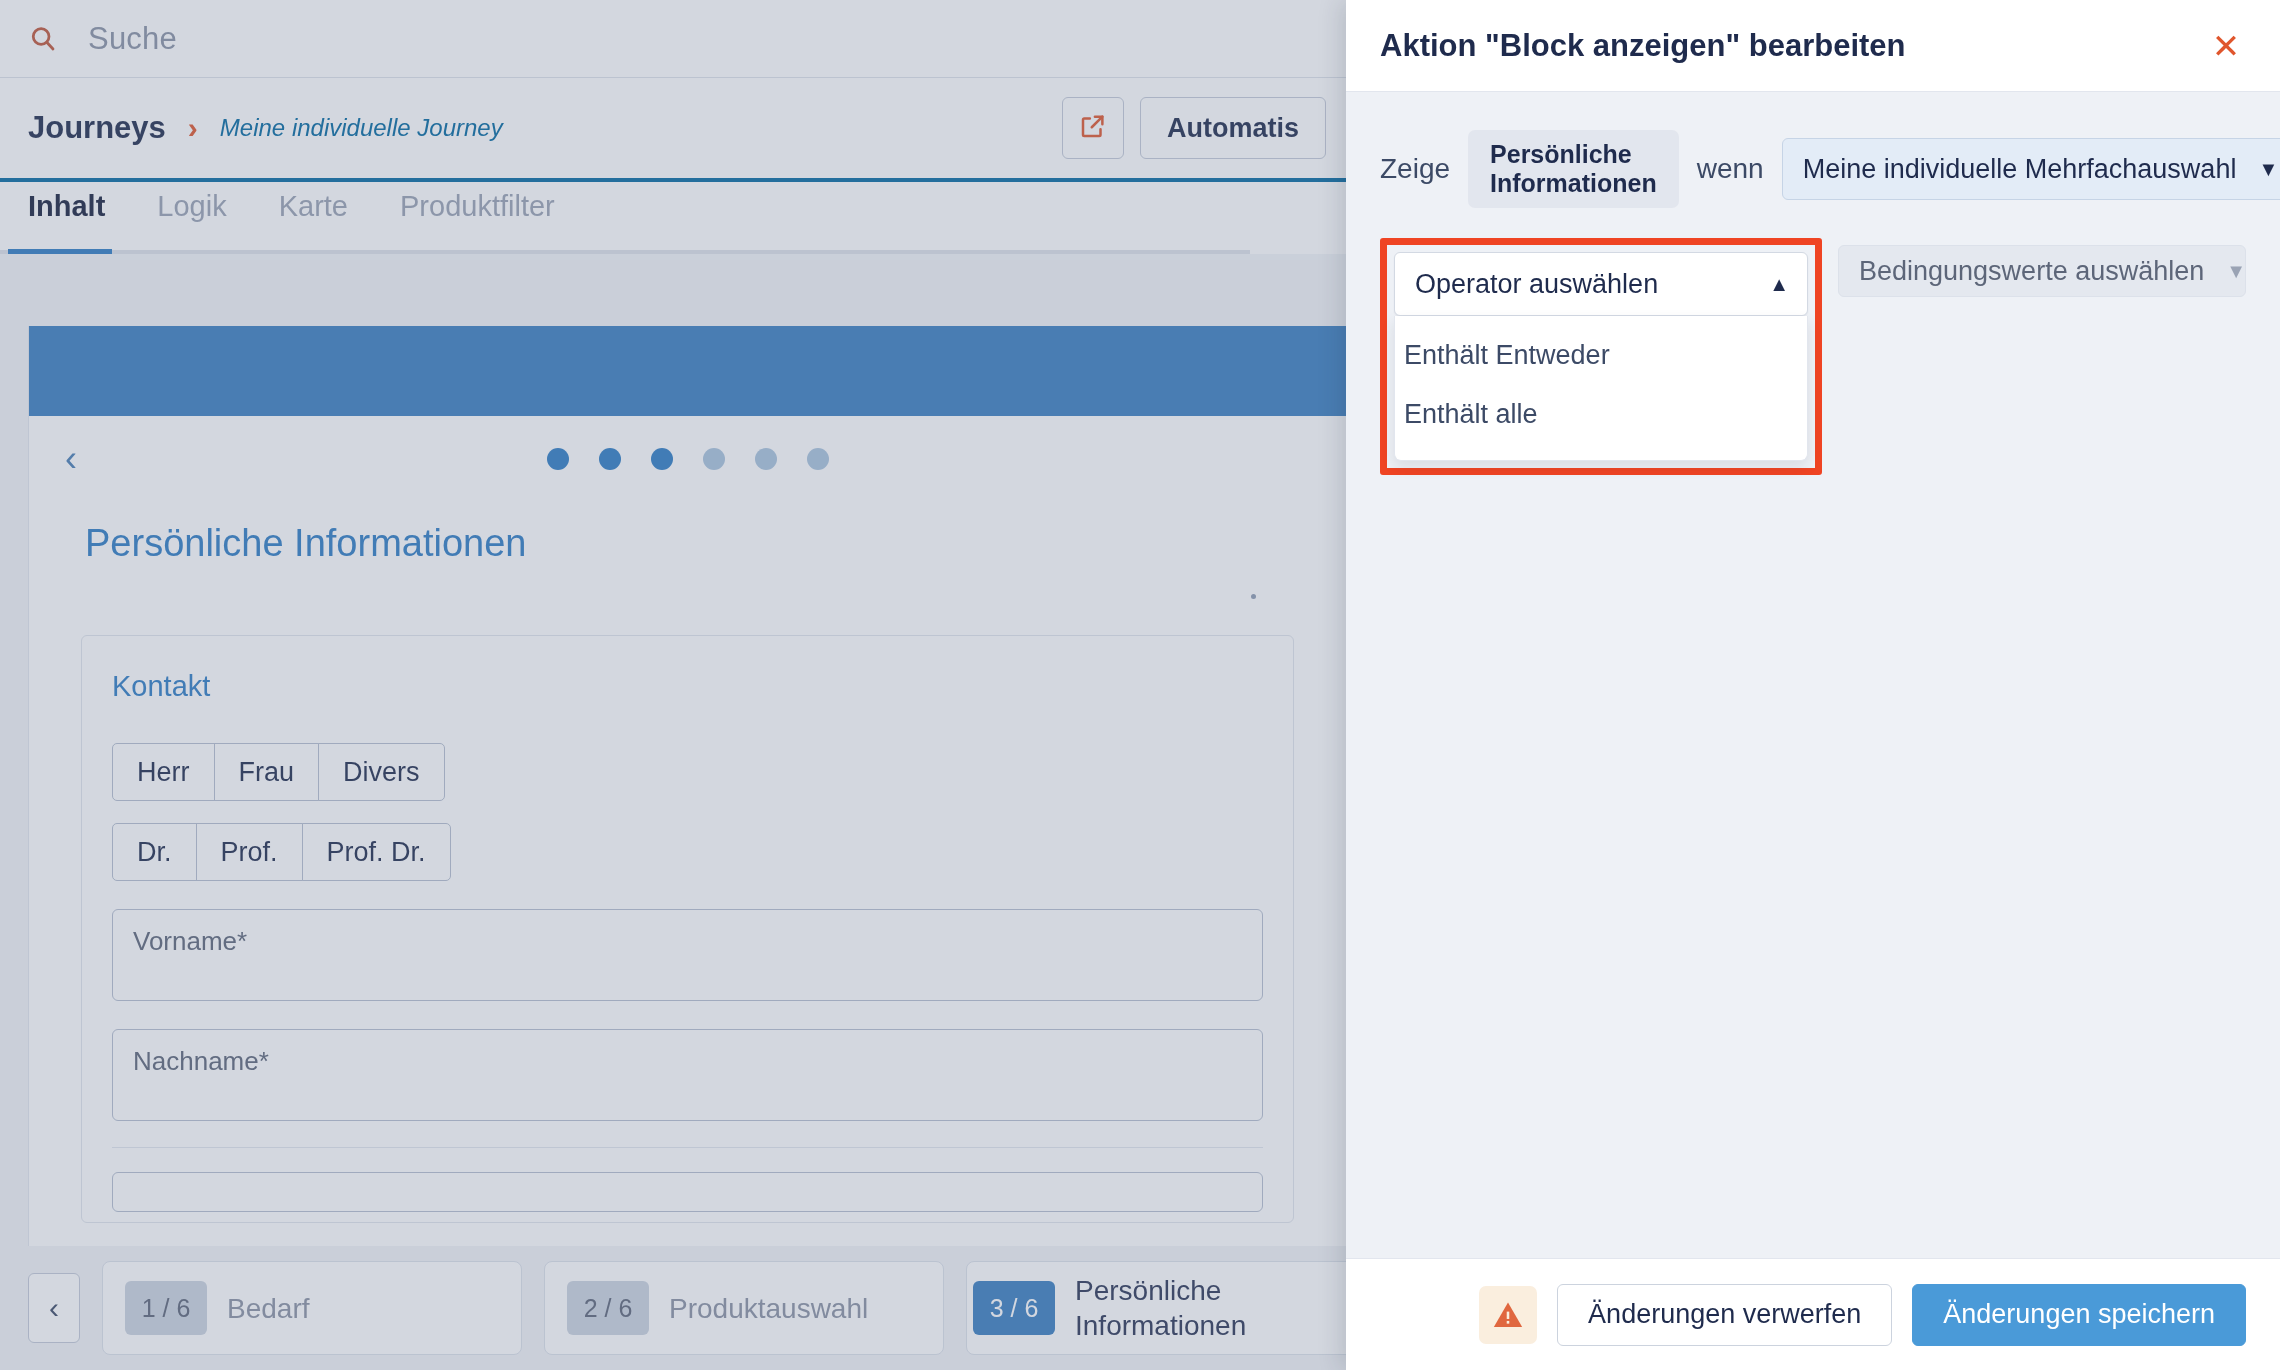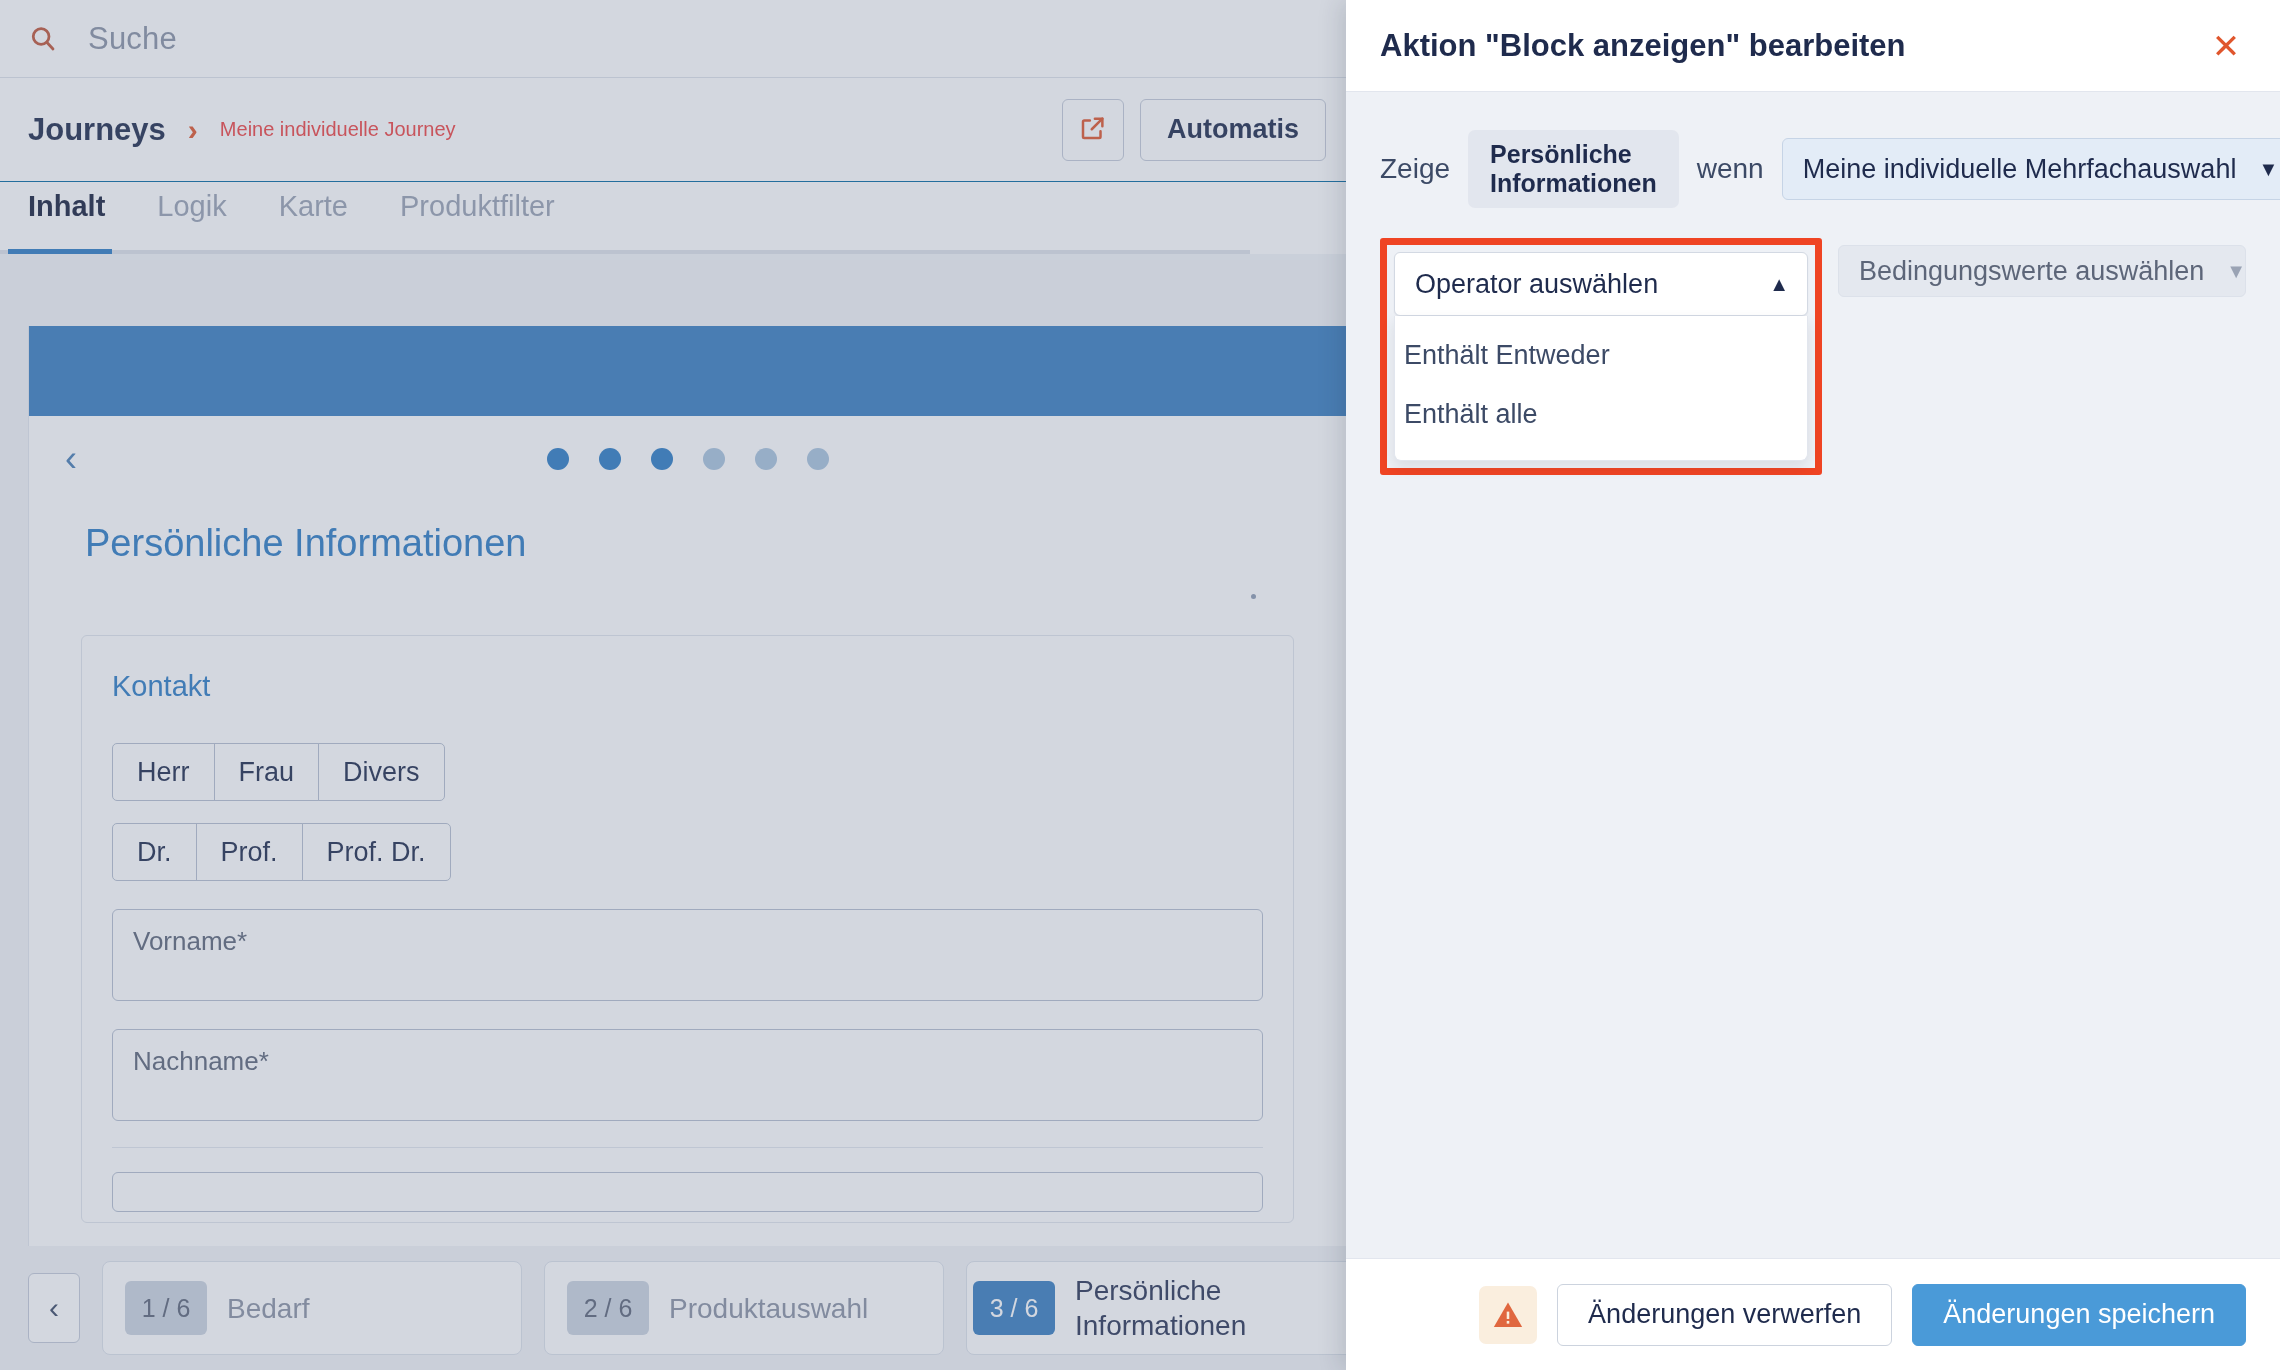--- a/index.html
+++ b/index.html
@@ -46,7 +46,7 @@
     position: absolute; left: 0; top: 78px;
     width: 1346px; height: 104px;
     background: #ffffff;
-    border-bottom: 1px solid #0369a1;
+    border-bottom: 4px solid #0369a1;
     display: flex; align-items: center;
   }
   .crumb-root {

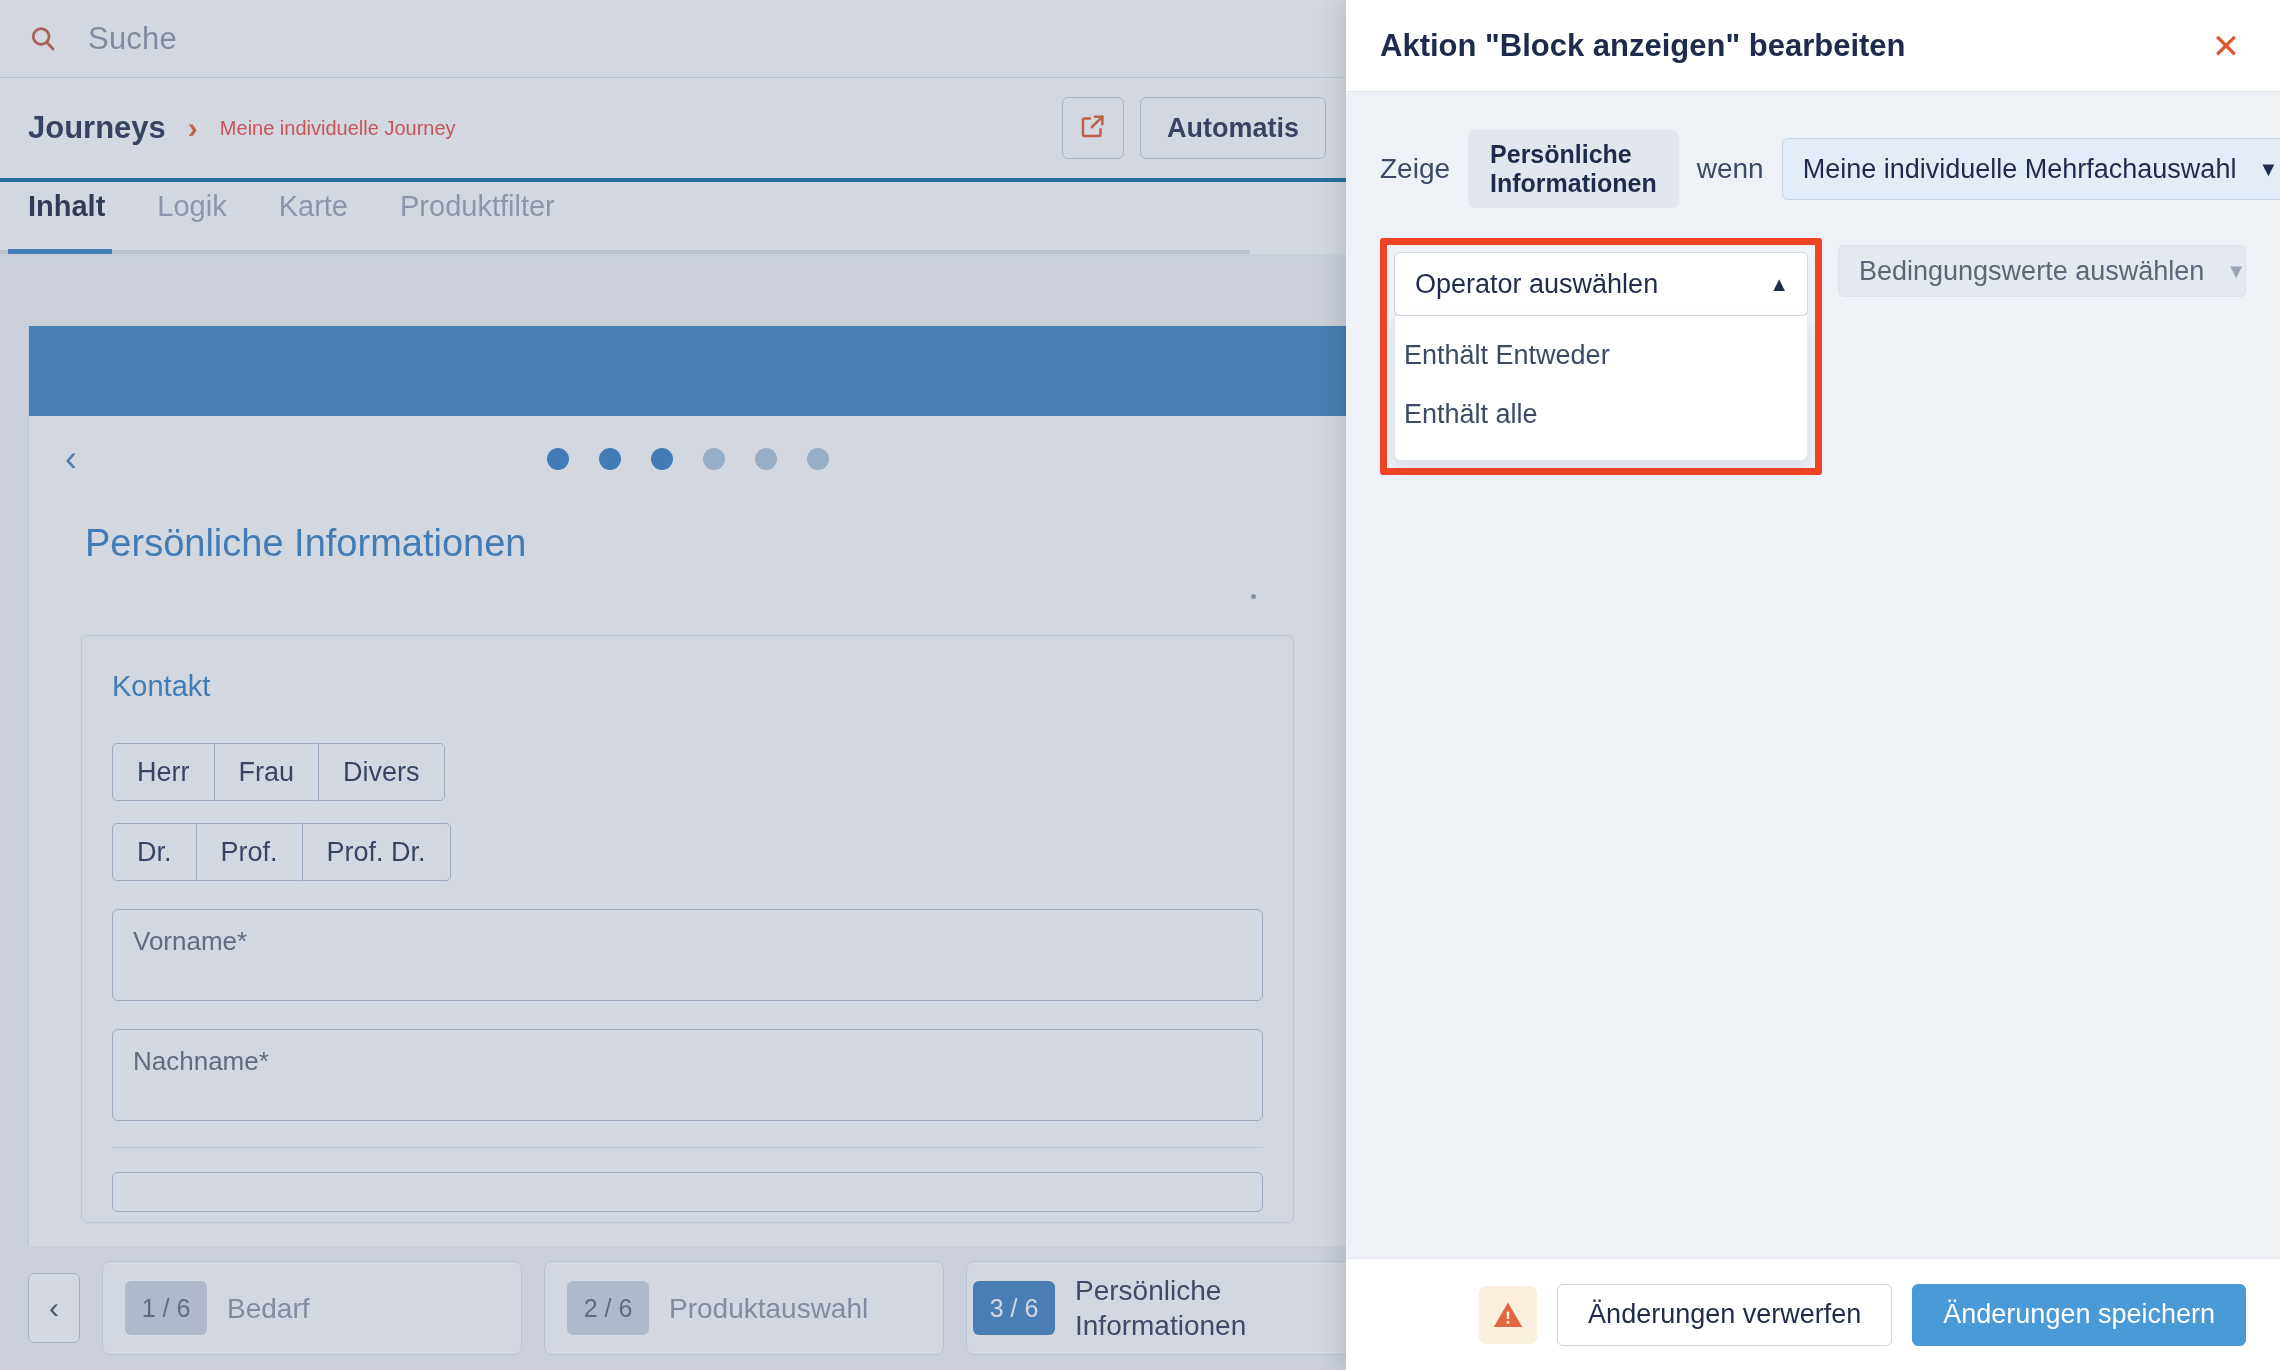--- a/index.html
+++ b/index.html
@@ -53,7 +53,7 @@
     margin-left: 28px; font-size: 31px; font-weight: bold; color: #1f2b4d;
   }
   .crumb-sep { margin: 0 22px; color: #e0562d; font-size: 30px; font-weight: bold; }
-  .crumb-leaf { font-size: 20px; color: #ef4444; }
+  .crumb-leaf { font-size: 24px; color: #0369a1; font-style: italic; }
   .crumb-actions { margin-left: auto; display: flex; align-items: center; gap: 16px; padding-right: 20px; }
   .icon-btn {
     width: 62px; height: 62px; border: 1px solid #c4cbd8; border-radius: 6px;

